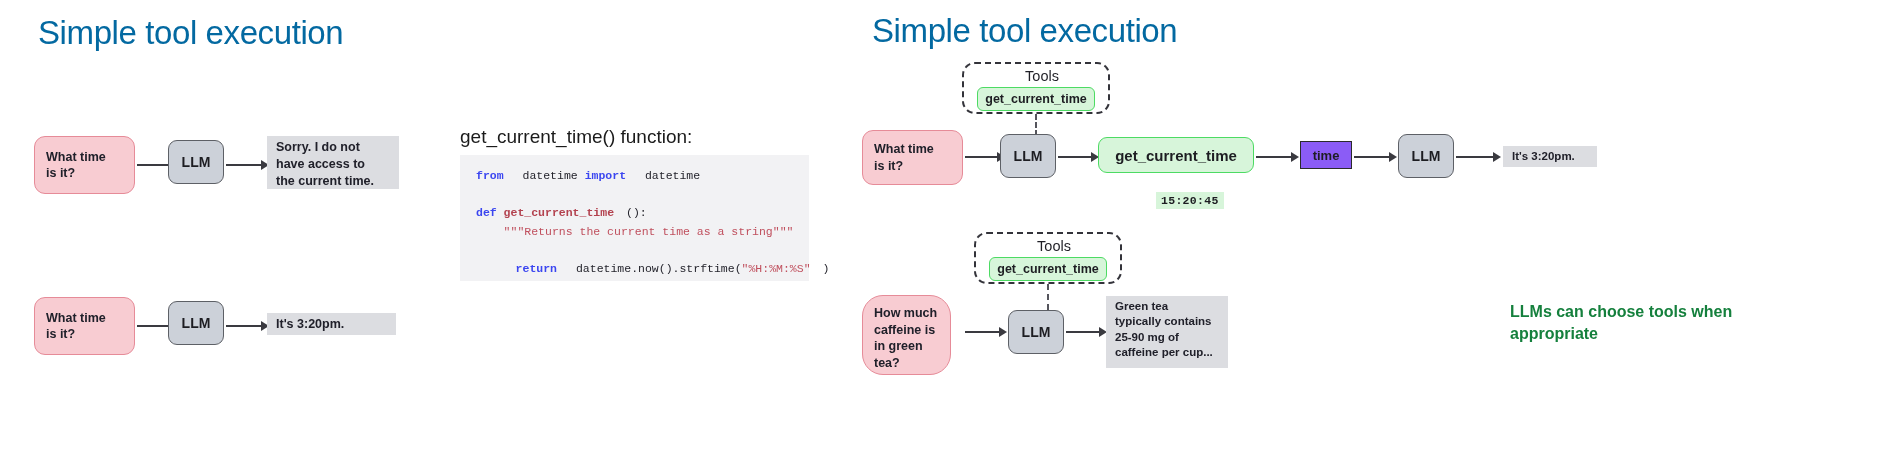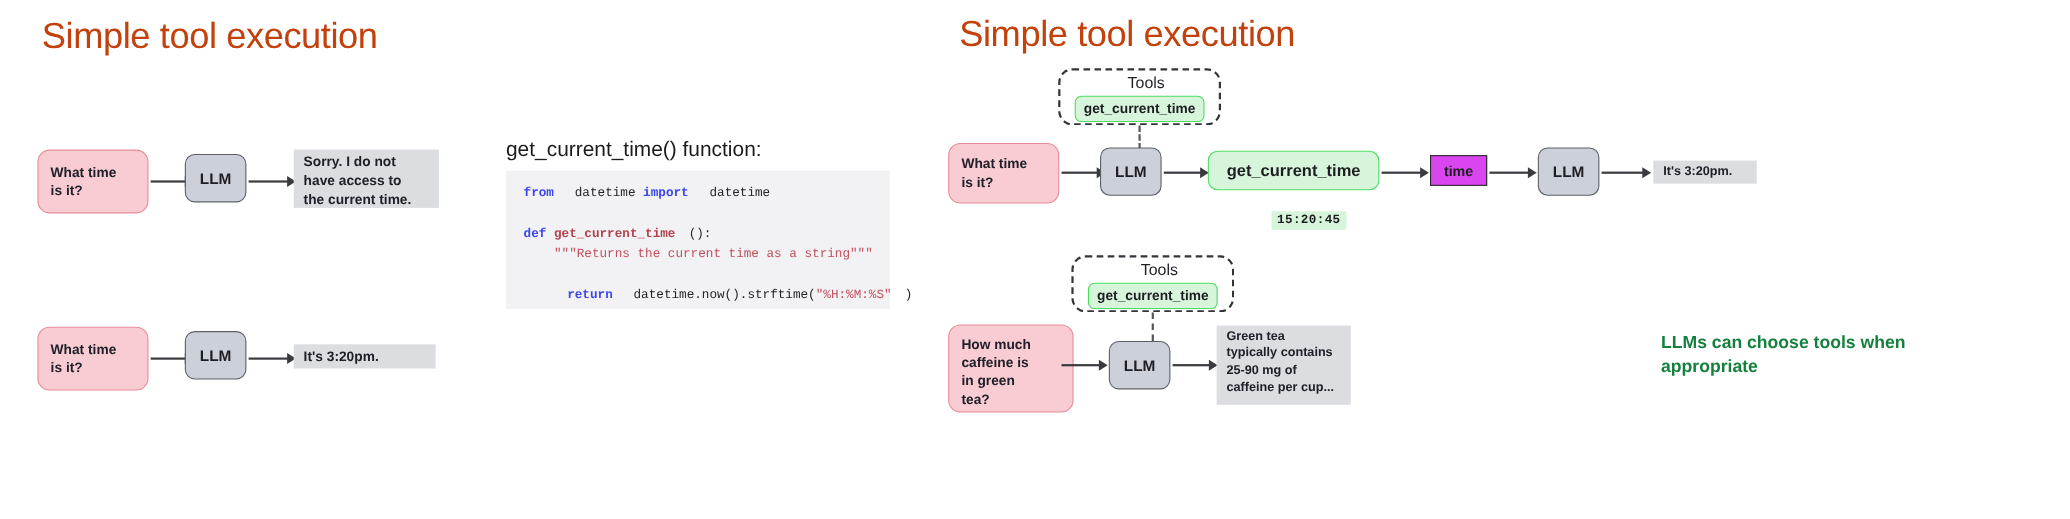--- a/index.html
+++ b/index.html
@@ -22,7 +22,7 @@
   .panel-title {
     font-size: 33px;
     font-weight: 400;
-    color: #c2410c;
+    color: #0369a1;
     letter-spacing: -0.4px;
     white-space: nowrap;
   }

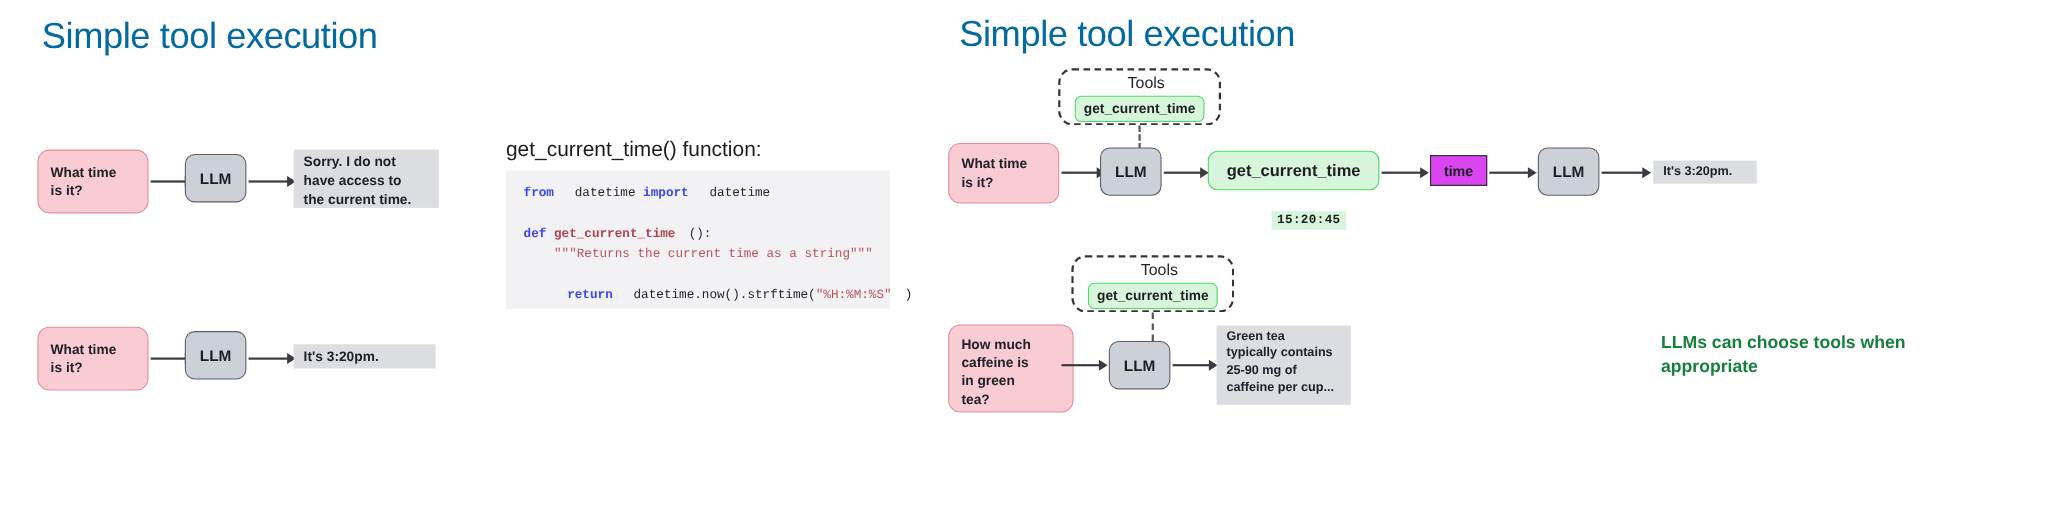--- a/index.html
+++ b/index.html
@@ -79,7 +79,7 @@
   }
 
   .node-white {
-    background: #d946ef;
+    background: #8b5cf6;
     border: 1.5px solid #2b2b2b;
     display: flex;
     align-items: center;

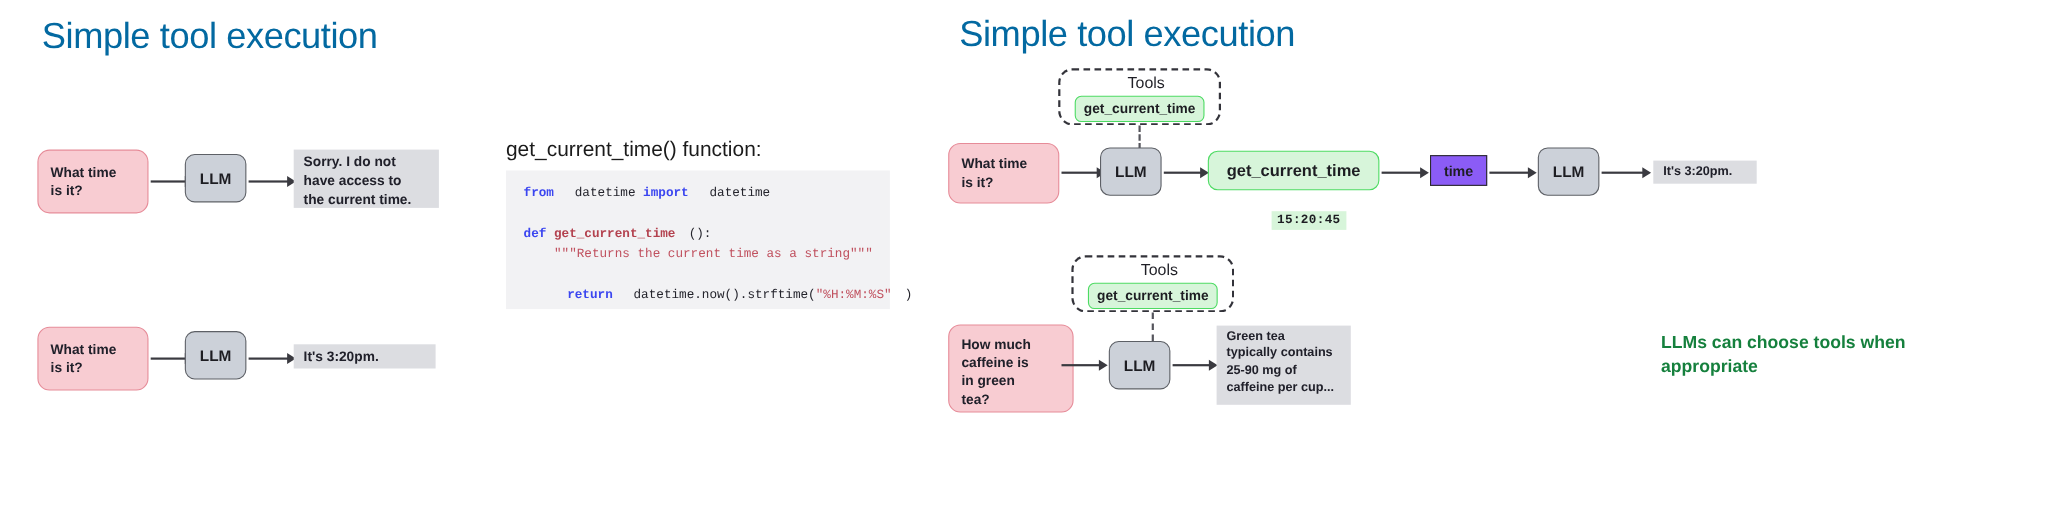--- a/index.html
+++ b/index.html
@@ -276,7 +276,7 @@
   </div>
   <div class="vdash" style="left:1047px; top:284px; height:26px;"></div>
 
-  <div class="abs node node-pink" style="left:862px; top:295px; width:114px; height:80px; white-space:pre-line; align-items:flex-start;">How much
+  <div class="abs node node-pink" style="left:862px; top:295px; width:89px; height:80px; white-space:pre-line; align-items:flex-start;border-radius:21px;">How much
 caffeine is
 in green
 tea?</div>

